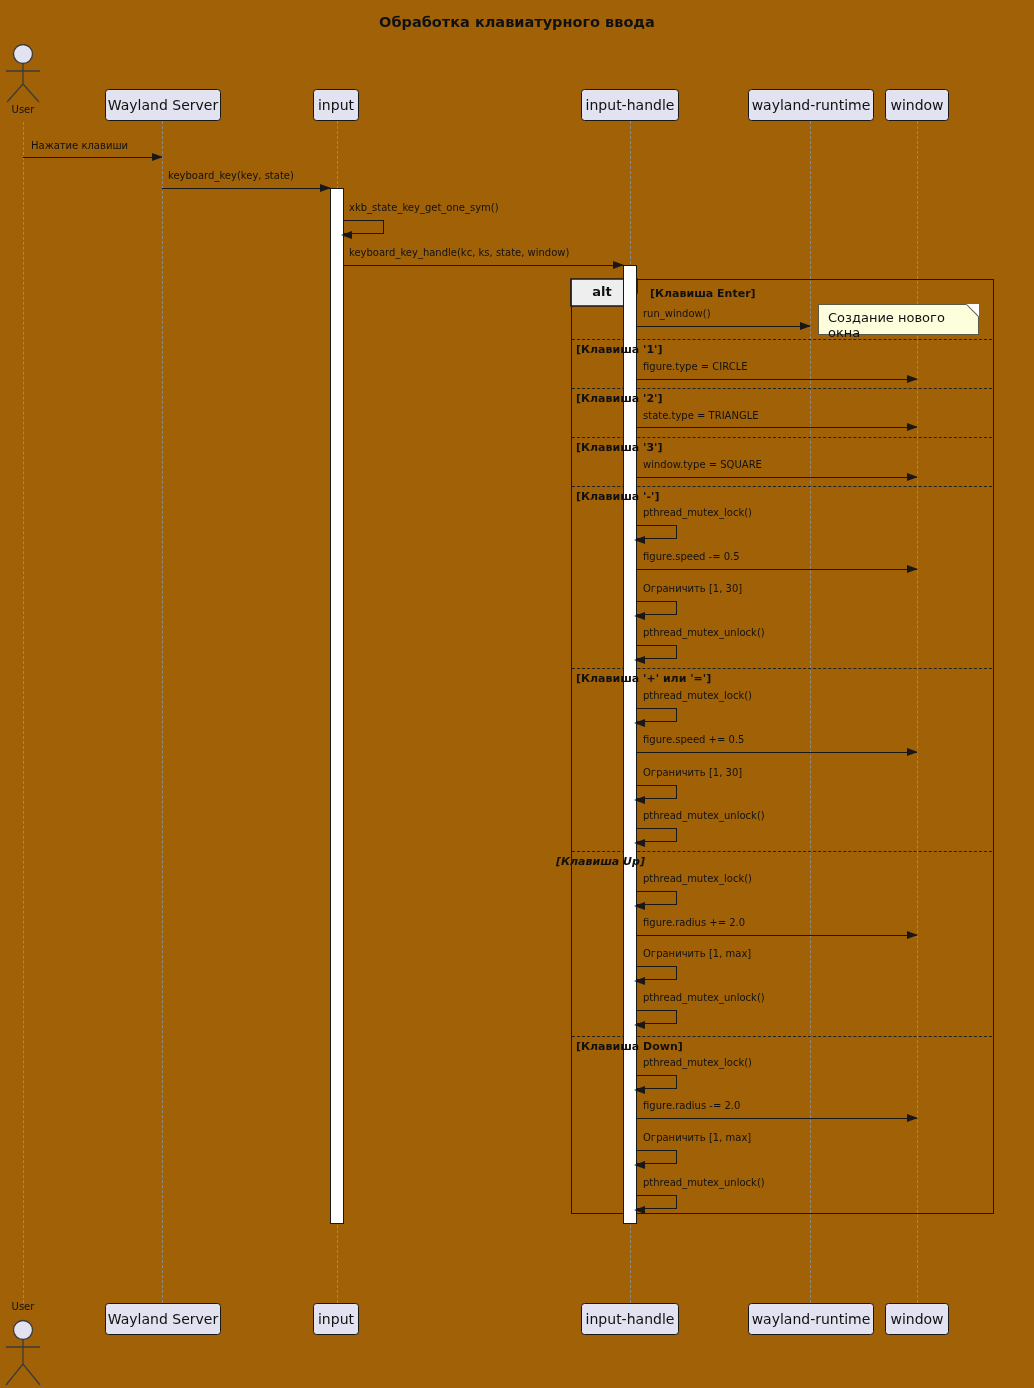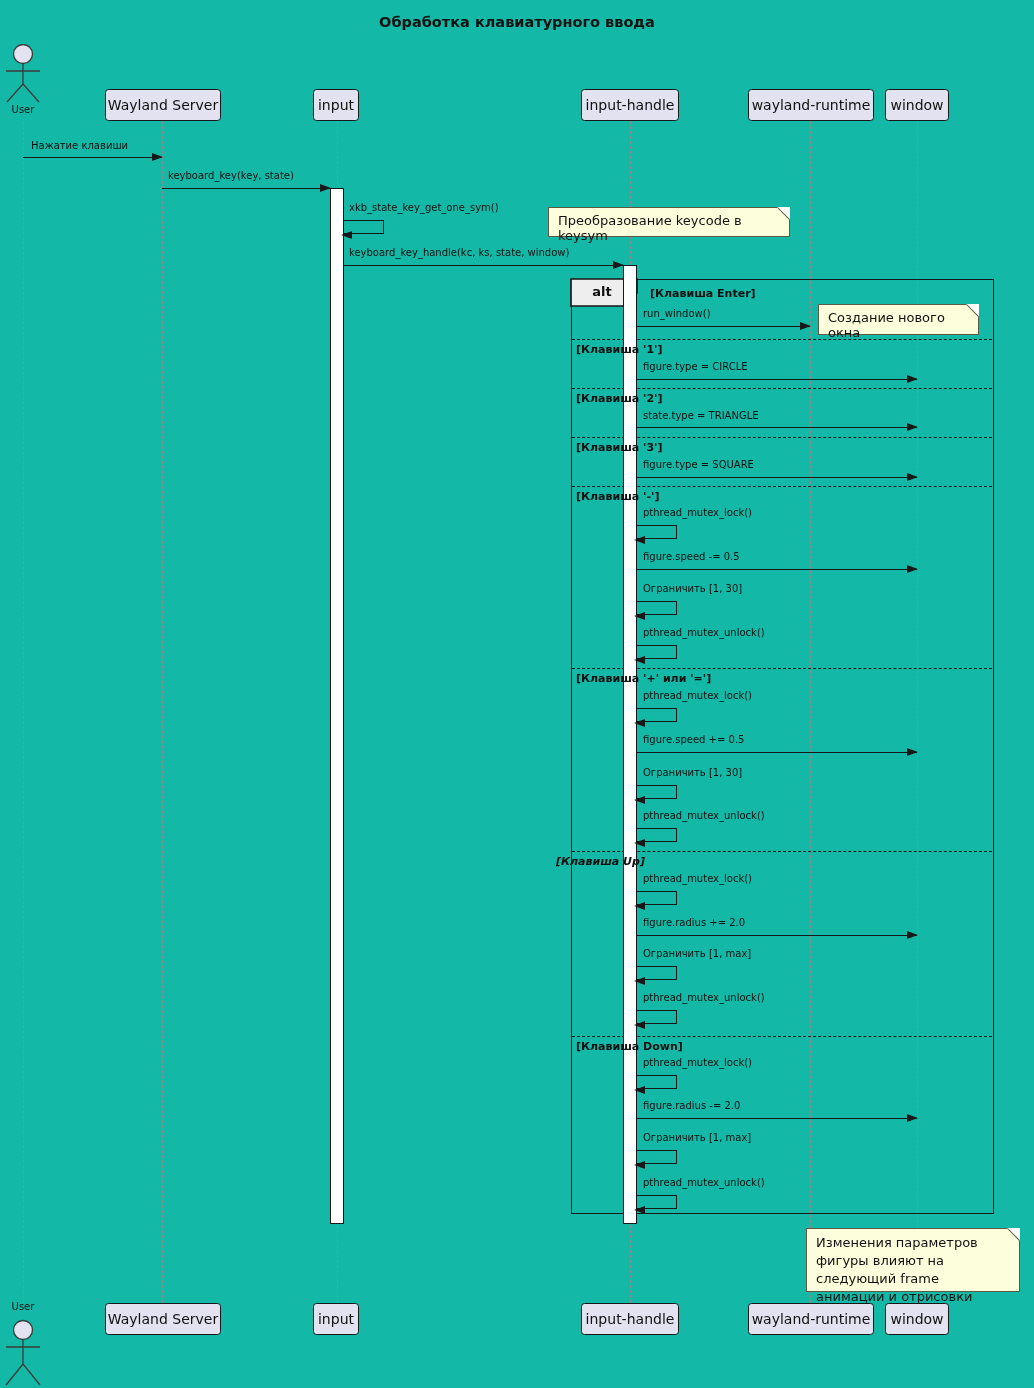--- a/index.html
+++ b/index.html
@@ -4,7 +4,7 @@
 <style>
   html,body{margin:0;padding:0;background:#ffffff;}
   #canvas{
-    position:relative;width:1034px;height:1388px;background:#14b8a6;
+    position:relative;width:1034px;height:1388px;background:#a16207;
     font-family:"DejaVu Sans","Liberation Sans",sans-serif;color:#111;
     overflow:hidden;
   }

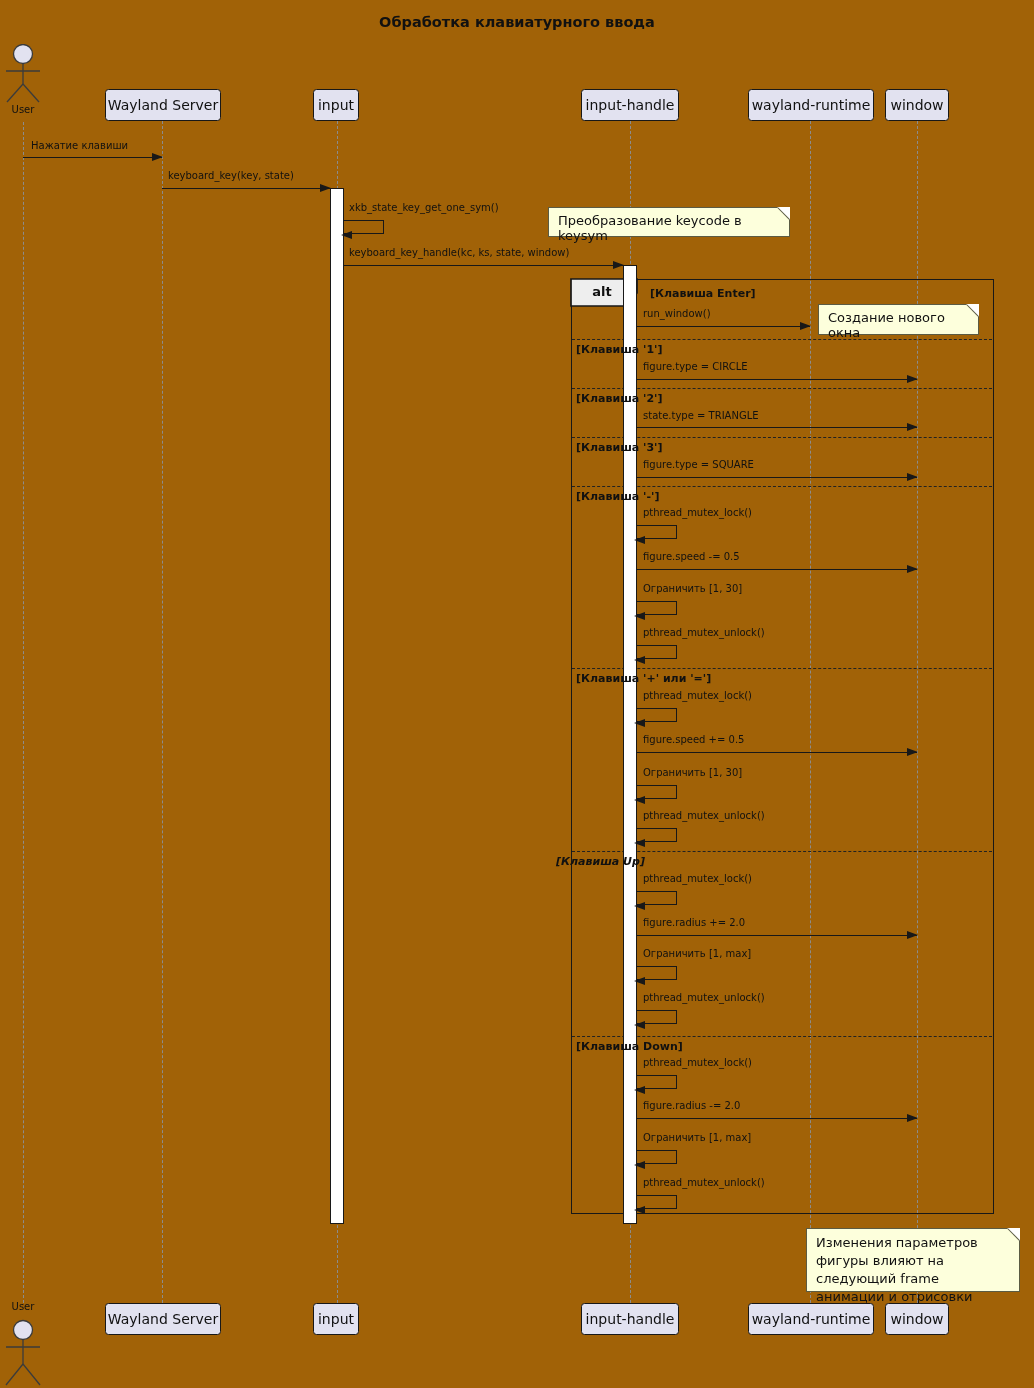--- a/index.html
+++ b/index.html
@@ -153,11 +153,6 @@
   <div class="msg" style="left:643px;top:1177px;">pthread_mutex_unlock()</div>
   <div class="self-loop" style="left:636px;top:1195px;"></div>
 
-  <div class="note" style="left:548px;top:207px;width:242px;height:30px;">
-    <span class="note-fold"></span>
-    <span class="note-fold-line"></span>
-    <span class="note-body">Преобразование keycode в keysym</span>
-  </div>
 
   <div class="note" style="left:818px;top:304px;width:161px;height:31px;">
     <span class="note-fold"></span>

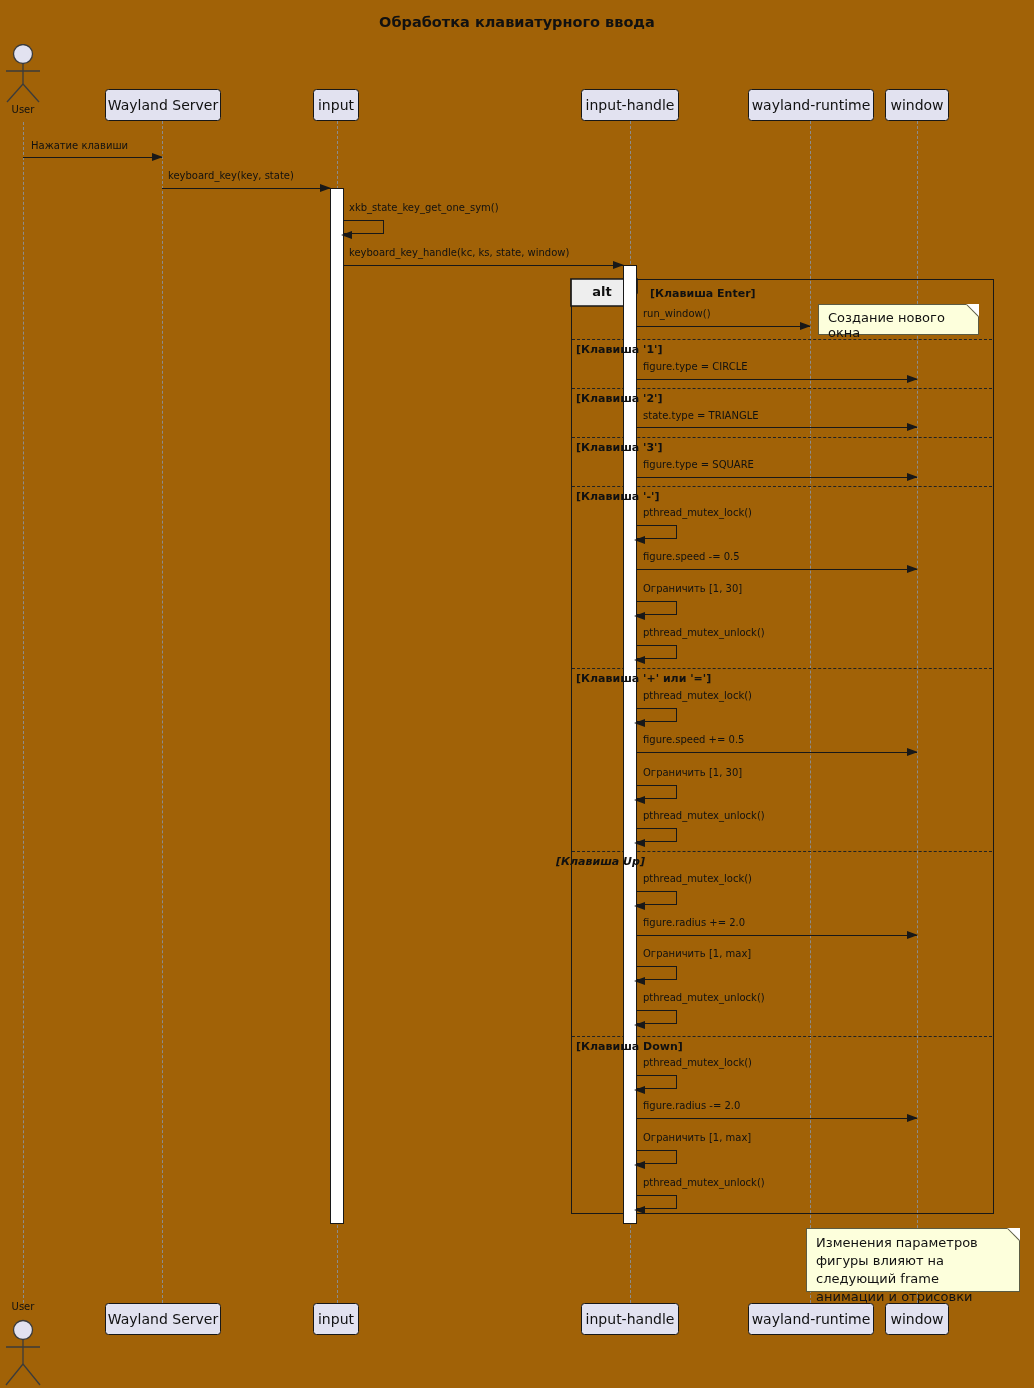--- a/index.html
+++ b/index.html
@@ -114,7 +114,7 @@
   <div class="msg" style="left:643px;top:410px;">state.type = TRIANGLE</div>
   <div class="arrow" style="left:636px;top:427px;width:281px;"></div>
 
-  <div class="msg" style="left:643px;top:459px;">figure.type = SQUARE</div>
+  <div class="msg" style="left:643px;top:459px;">window.type = SQUARE</div>
   <div class="arrow" style="left:636px;top:477px;width:281px;"></div>
 
   <div class="msg" style="left:643px;top:507px;">pthread_mutex_lock()</div>

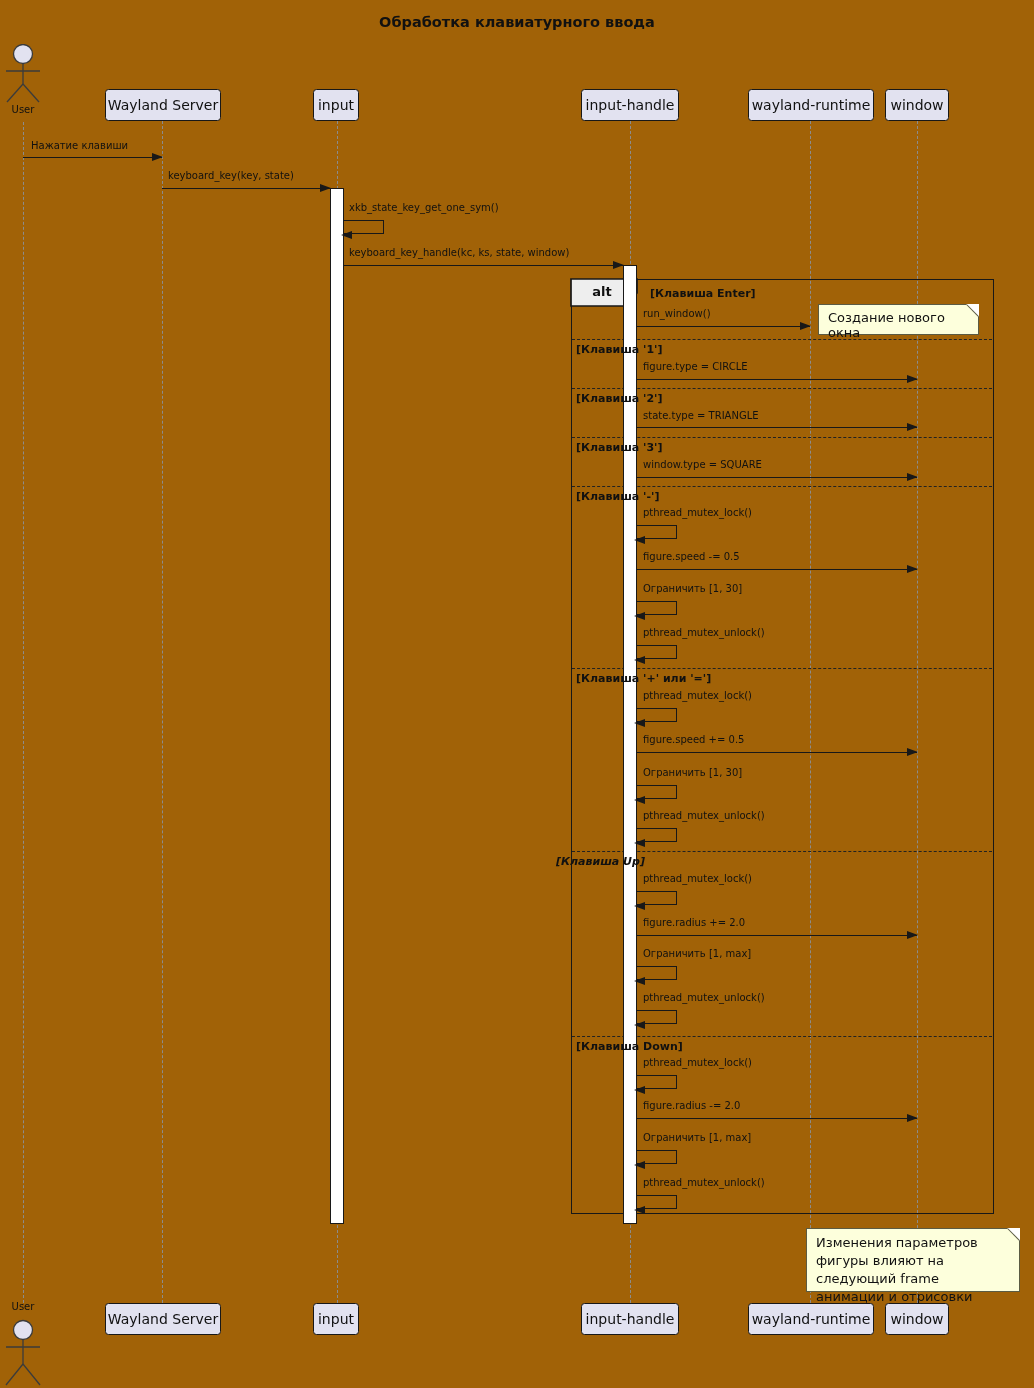--- a/index.html
+++ b/index.html
@@ -160,11 +160,6 @@
     <span class="note-body">Создание нового окна</span>
   </div>
 
-  <div class="note" style="left:806px;top:1228px;width:214px;height:64px;line-height:18px;">
-    <span class="note-fold"></span>
-    <span class="note-fold-line"></span>
-    <span class="note-body">Изменения параметров фигуры влияют на следующий frame анимации и отрисовки</span>
-  </div>
 
   <div class="actor-label" style="left:0;top:1301px;width:46px;">User</div>
   <svg class="actor-svg" style="left:0;top:1319px;" width="46" height="69" viewBox="0 0 46 69">

